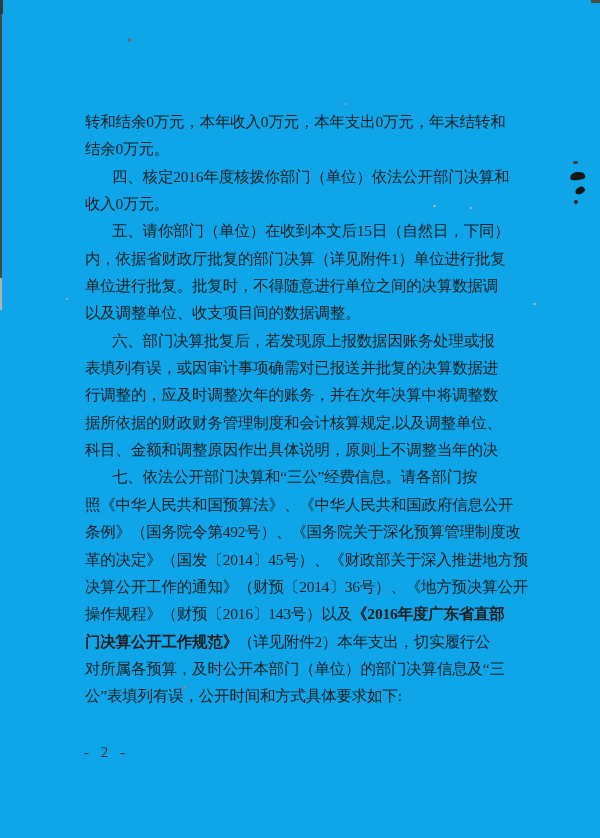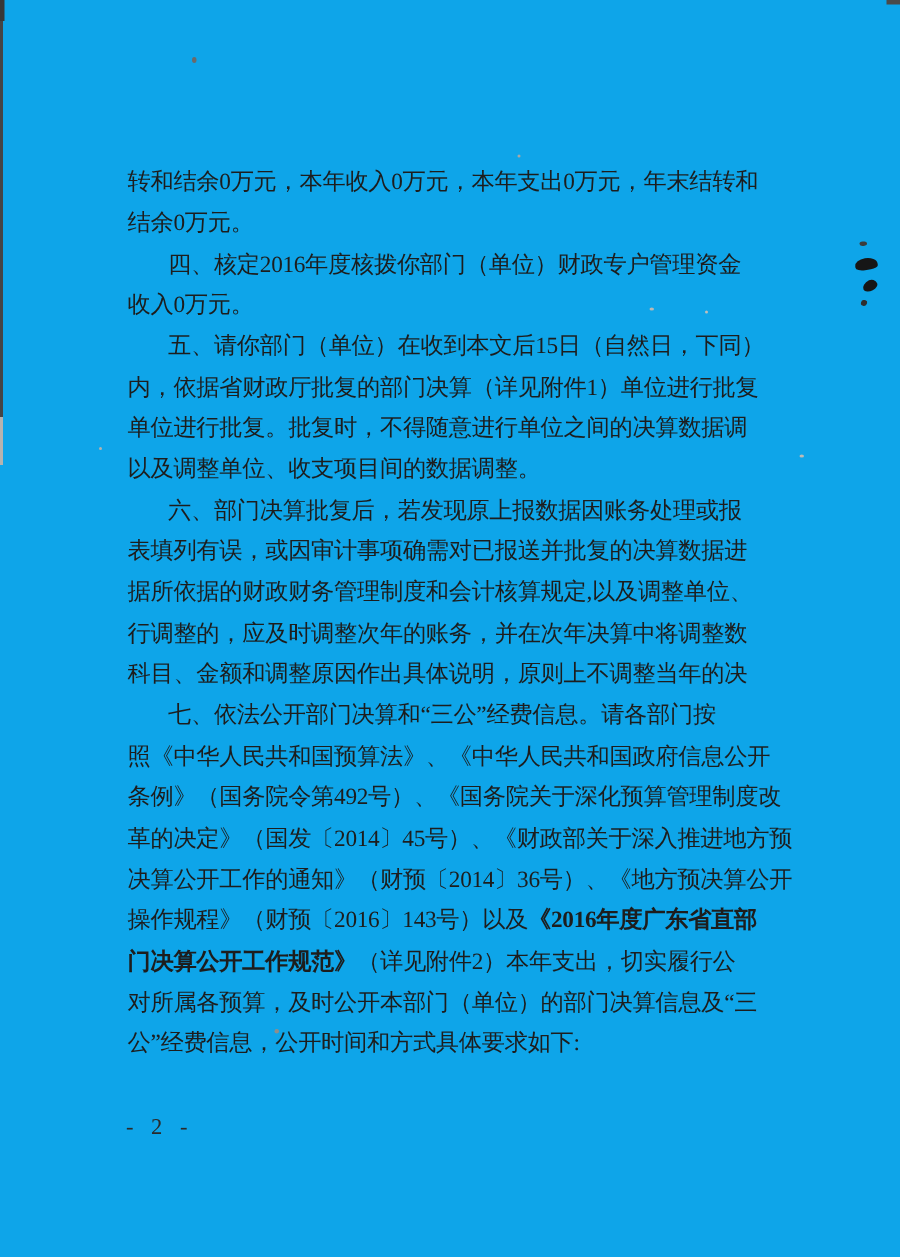--- a/index.html
+++ b/index.html
@@ -136,7 +136,7 @@
   <div class="doc-body">
       <div class="line"><span>转和结余0万元，本年收入0万元，本年支出0万元，年末结转和</span></div>
       <div class="line"><span>结余0万元。</span></div>
-      <div class="line indent"><span>四、核定2016年度核拨你部门（单位）财政专户管理资金</span></div>
+      <div class="line indent"><span>四、核定2016年度核拨你部门（单位）依法公开部门决算和</span></div>
       <div class="line"><span>收入0万元。</span></div>
       <div class="line indent"><span>五、请你部门（单位）在收到本文后15日（自然日，下同）</span></div>
       <div class="line"><span>内，依据省财政厅批复的部门决算（详见附件1）单位进行批复</span></div>

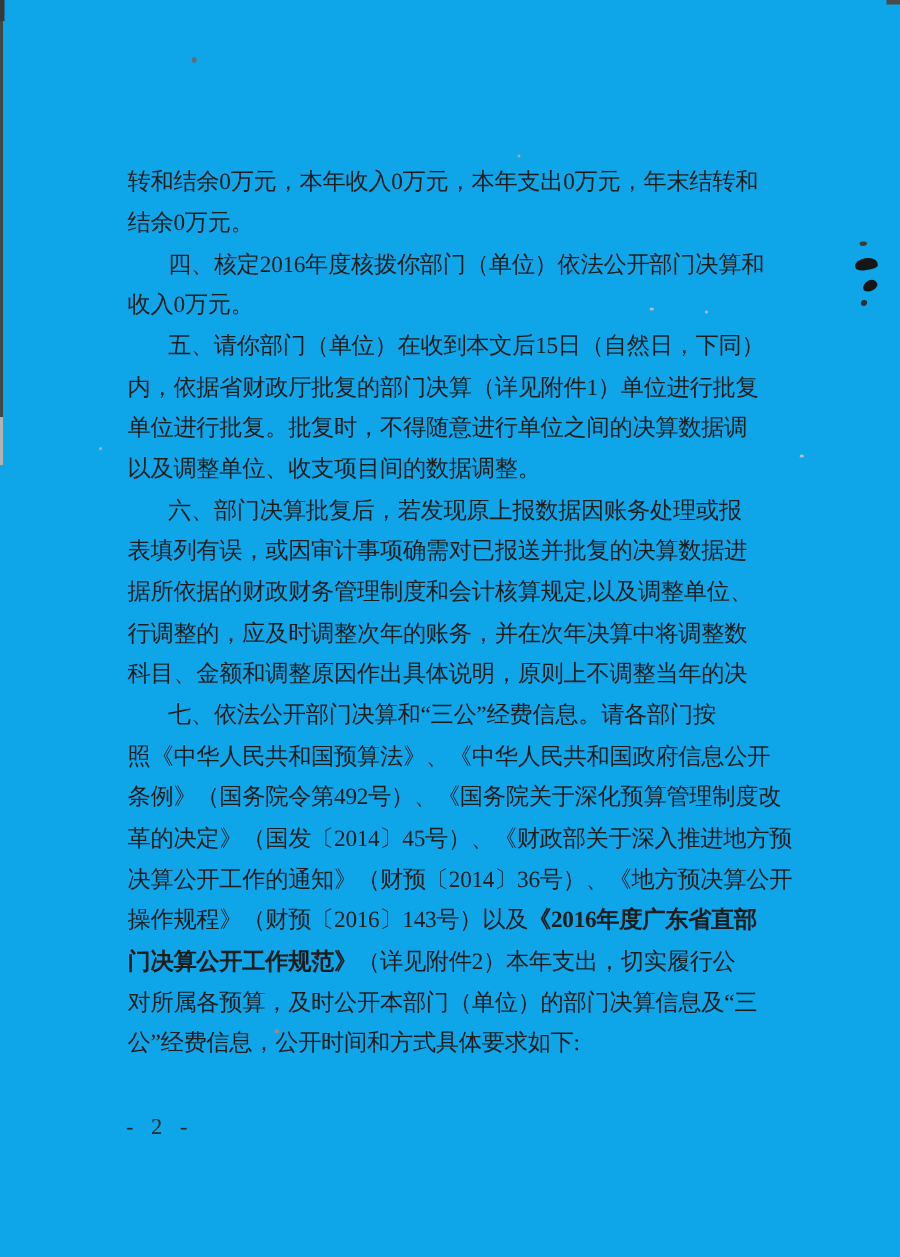--- a/index.html
+++ b/index.html
@@ -144,8 +144,8 @@
       <div class="line"><span>以及调整单位、收支项目间的数据调整。</span></div>
       <div class="line indent"><span>六、部门决算批复后，若发现原上报数据因账务处理或报</span></div>
       <div class="line"><span>表填列有误，或因审计事项确需对已报送并批复的决算数据进</span></div>
+      <div class="line"><span>行调整的，应及时调整次年的账务，并在次年决算中将调整数</span></div>
       <div class="line"><span>据所依据的财政财务管理制度和会计核算规定,以及调整单位、</span></div>
-      <div class="line"><span>行调整的，应及时调整次年的账务，并在次年决算中将调整数</span></div>
       <div class="line"><span>科目、金额和调整原因作出具体说明，原则上不调整当年的决</span></div>
       <div class="line indent"><span>七、依法公开部门决算和“三公”经费信息。请各部门按</span></div>
       <div class="line"><span>照《中华人民共和国预算法》、《中华人民共和国政府信息公开</span></div>

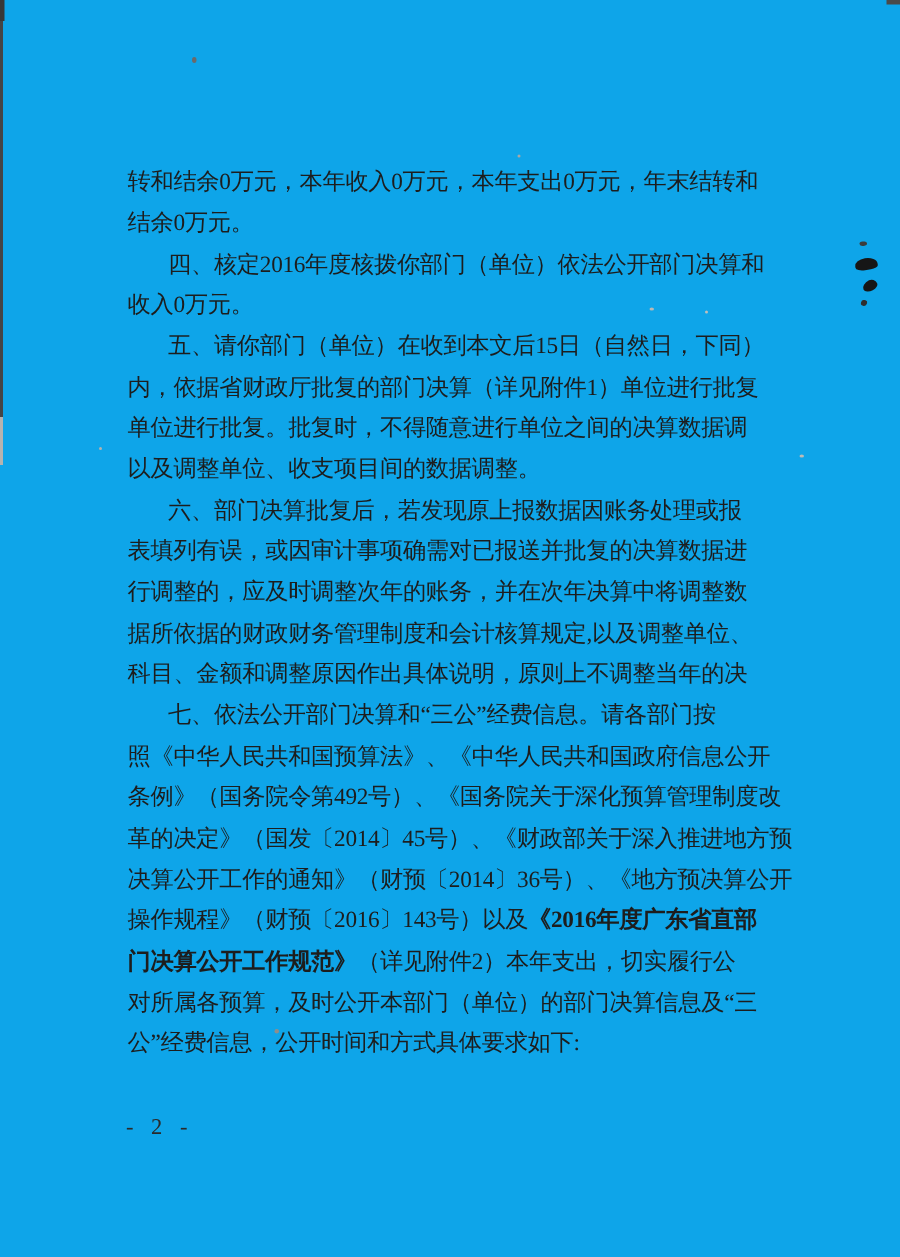--- a/index.html
+++ b/index.html
@@ -155,7 +155,7 @@
       <div class="line"><span>操作规程》（财预〔2016〕143号）以及</span><b>《2016年度广东省直部</b></div>
       <div class="line"><b>门决算公开工作规范》</b><span>（详见附件2）本年支出，切实履行公</span></div>
       <div class="line"><span>对所属各预算，及时公开本部门（单位）的部门决算信息及“三</span></div>
-      <div class="line"><span>公”经费信息，公开时间和方式具体要求如下:</span></div>
+      <div class="line"><span>公”表填列有误，公开时间和方式具体要求如下:</span></div>
     </div>
 
   <div class="footer-page">- 2 -</div>

